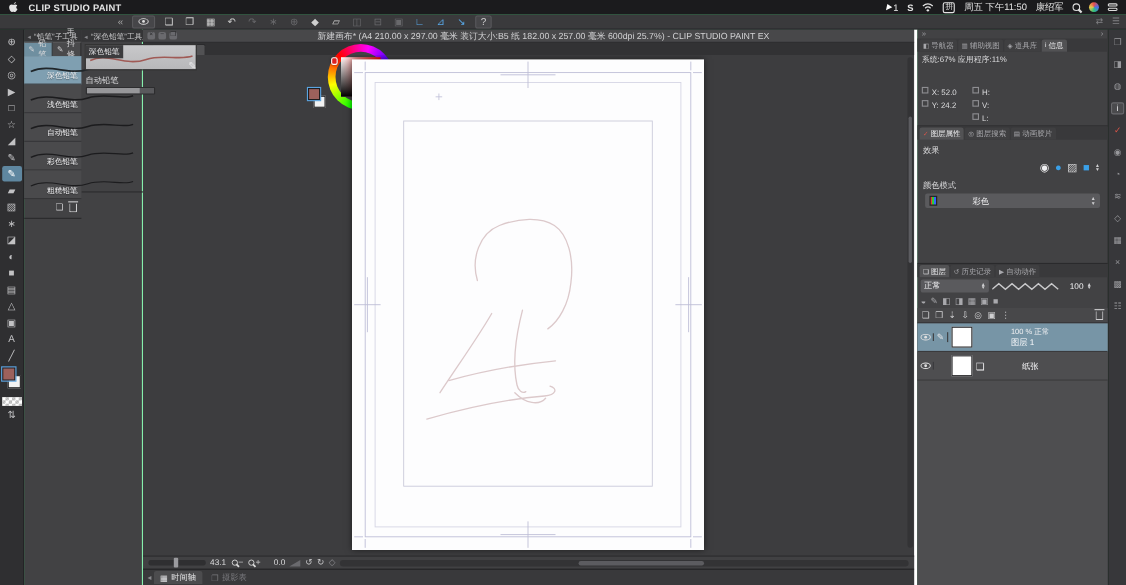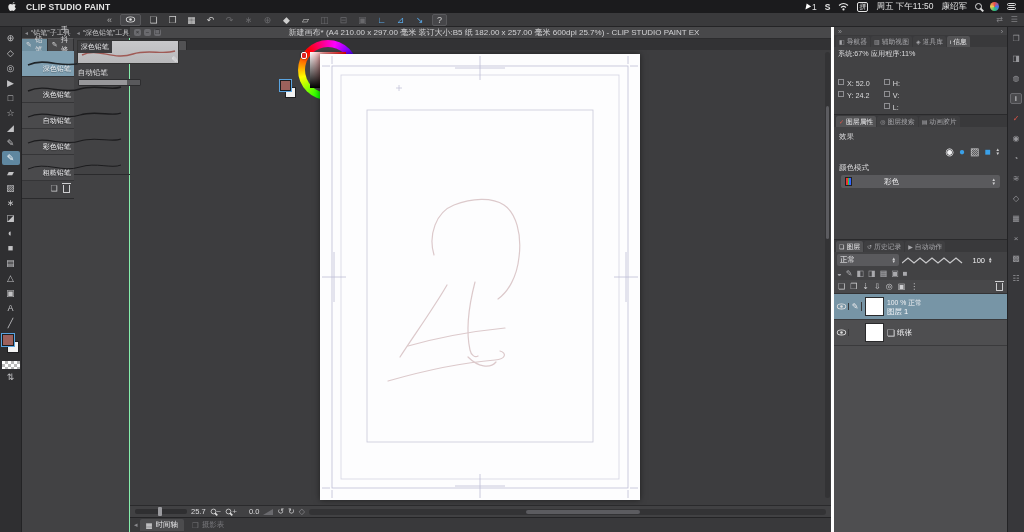--- a/index.html
+++ b/index.html
@@ -165,7 +165,7 @@
   .lcell-eye { width:15px; display:flex; justify-content:center; border-right:1px solid #3a3a3c; }
   .lcell-edit { width:13px; display:flex; justify-content:center; color:#e8e8ea; font-size:8px; border-right:1px solid #3a3a3c; }
   .lthumb { width:19px; height:19px; border:1px solid #2a2a2c; margin:0 3px; background:#fff; }
-  .ltext { display:flex; flex-direction:column; justify-content:center; line-height:9px; }
+  .ltext { display:flex; flex-direction:column; justify-content:center; line-height:9px;margin-left:32px; }
   .lmeta { font-size:6.8px; color:#f0f0f2; }
   .lname { font-size:7.5px; color:#fafafc; }
   .paper-ico { font-size:9px; color:#e8e8ea; margin-right:2px; }

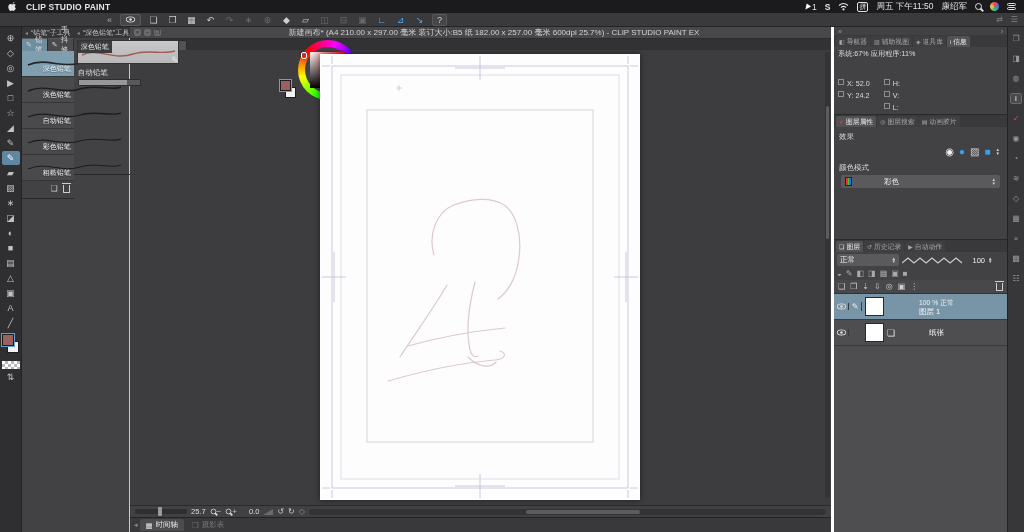--- a/index.html
+++ b/index.html
@@ -560,7 +560,7 @@
         <span class="bb-slider">
             <i></i>
           </span>
-        <span>25.7</span>
+        <span>43.1</span>
         <span class="bb-btn"><span class="mag" style="transform:scale(.8)"></span>−</span>
         <span class="bb-btn"><span class="mag" style="transform:scale(.8)"></span>+</span>
         <span style="width:4px;"></span>

